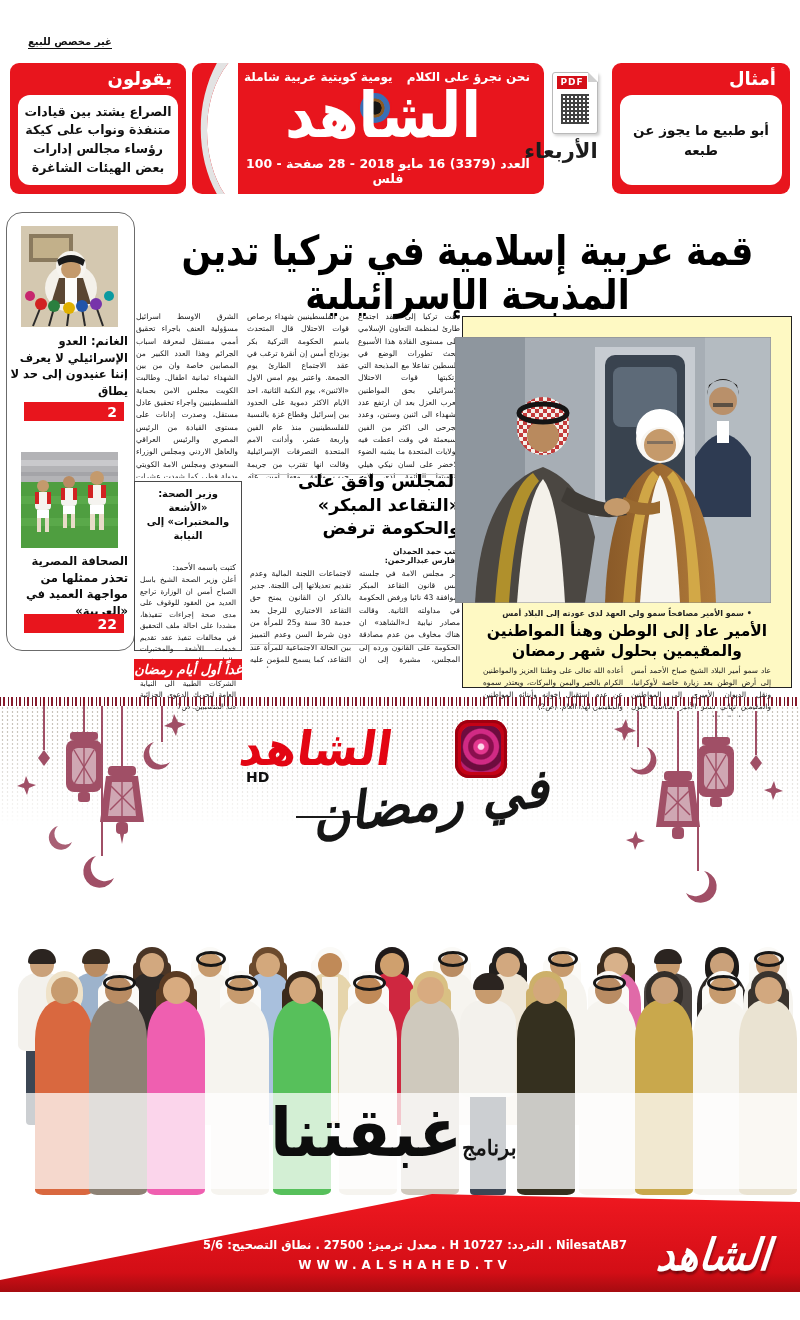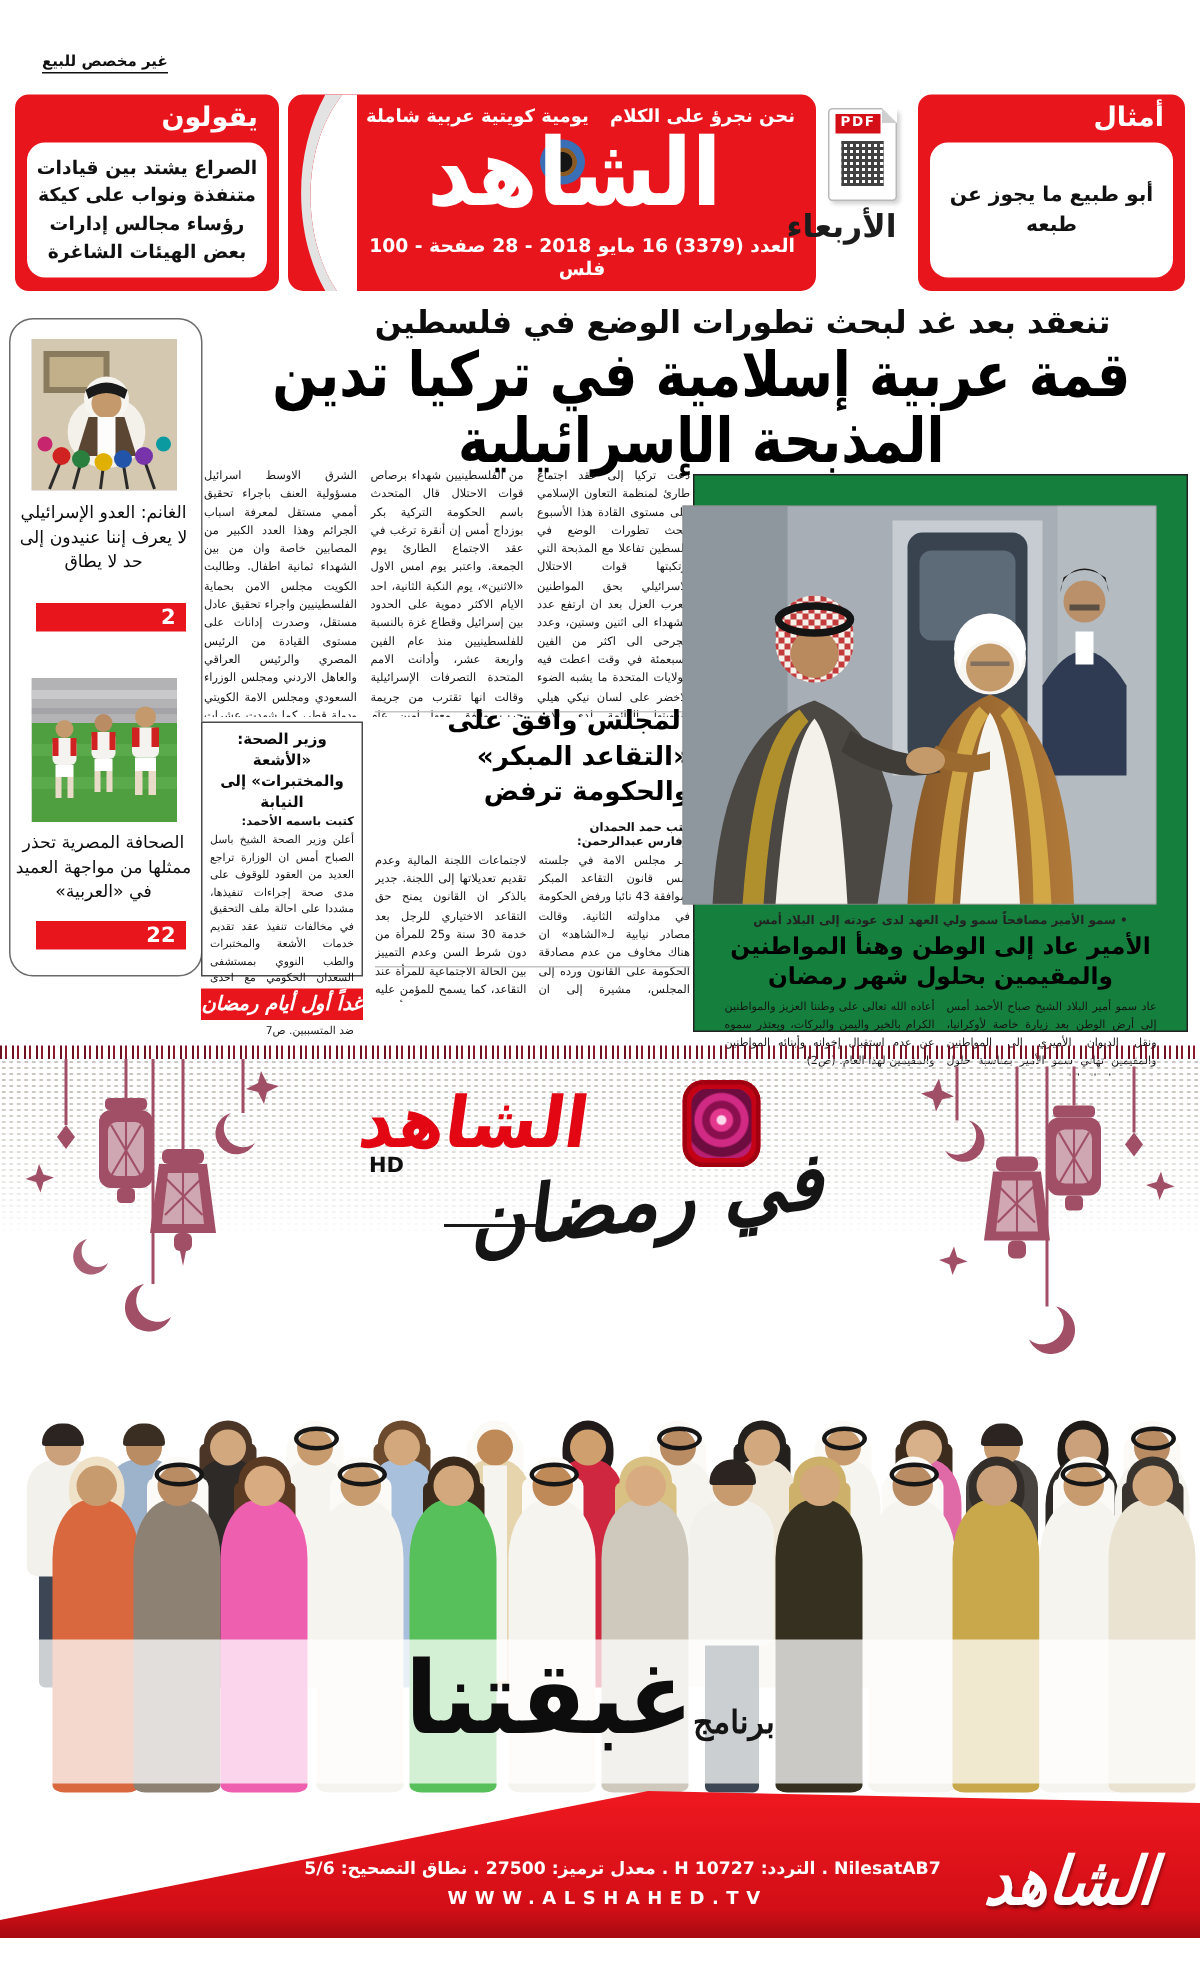--- a/index.html
+++ b/index.html
@@ -137,7 +137,6 @@
     <div class="hin">أبو طبيع ما يجوز عن طبعه</div>
   </div>
 
-  <div class="abs kick">تنعقد بعد غد لبحث تطورات الوضع في فلسطين</div>
   <div class="abs head1">قمة عربية إسلامية في تركيا تدين المذبحة الإسرائيلية</div>
 
   <div class="abs sframe"></div>

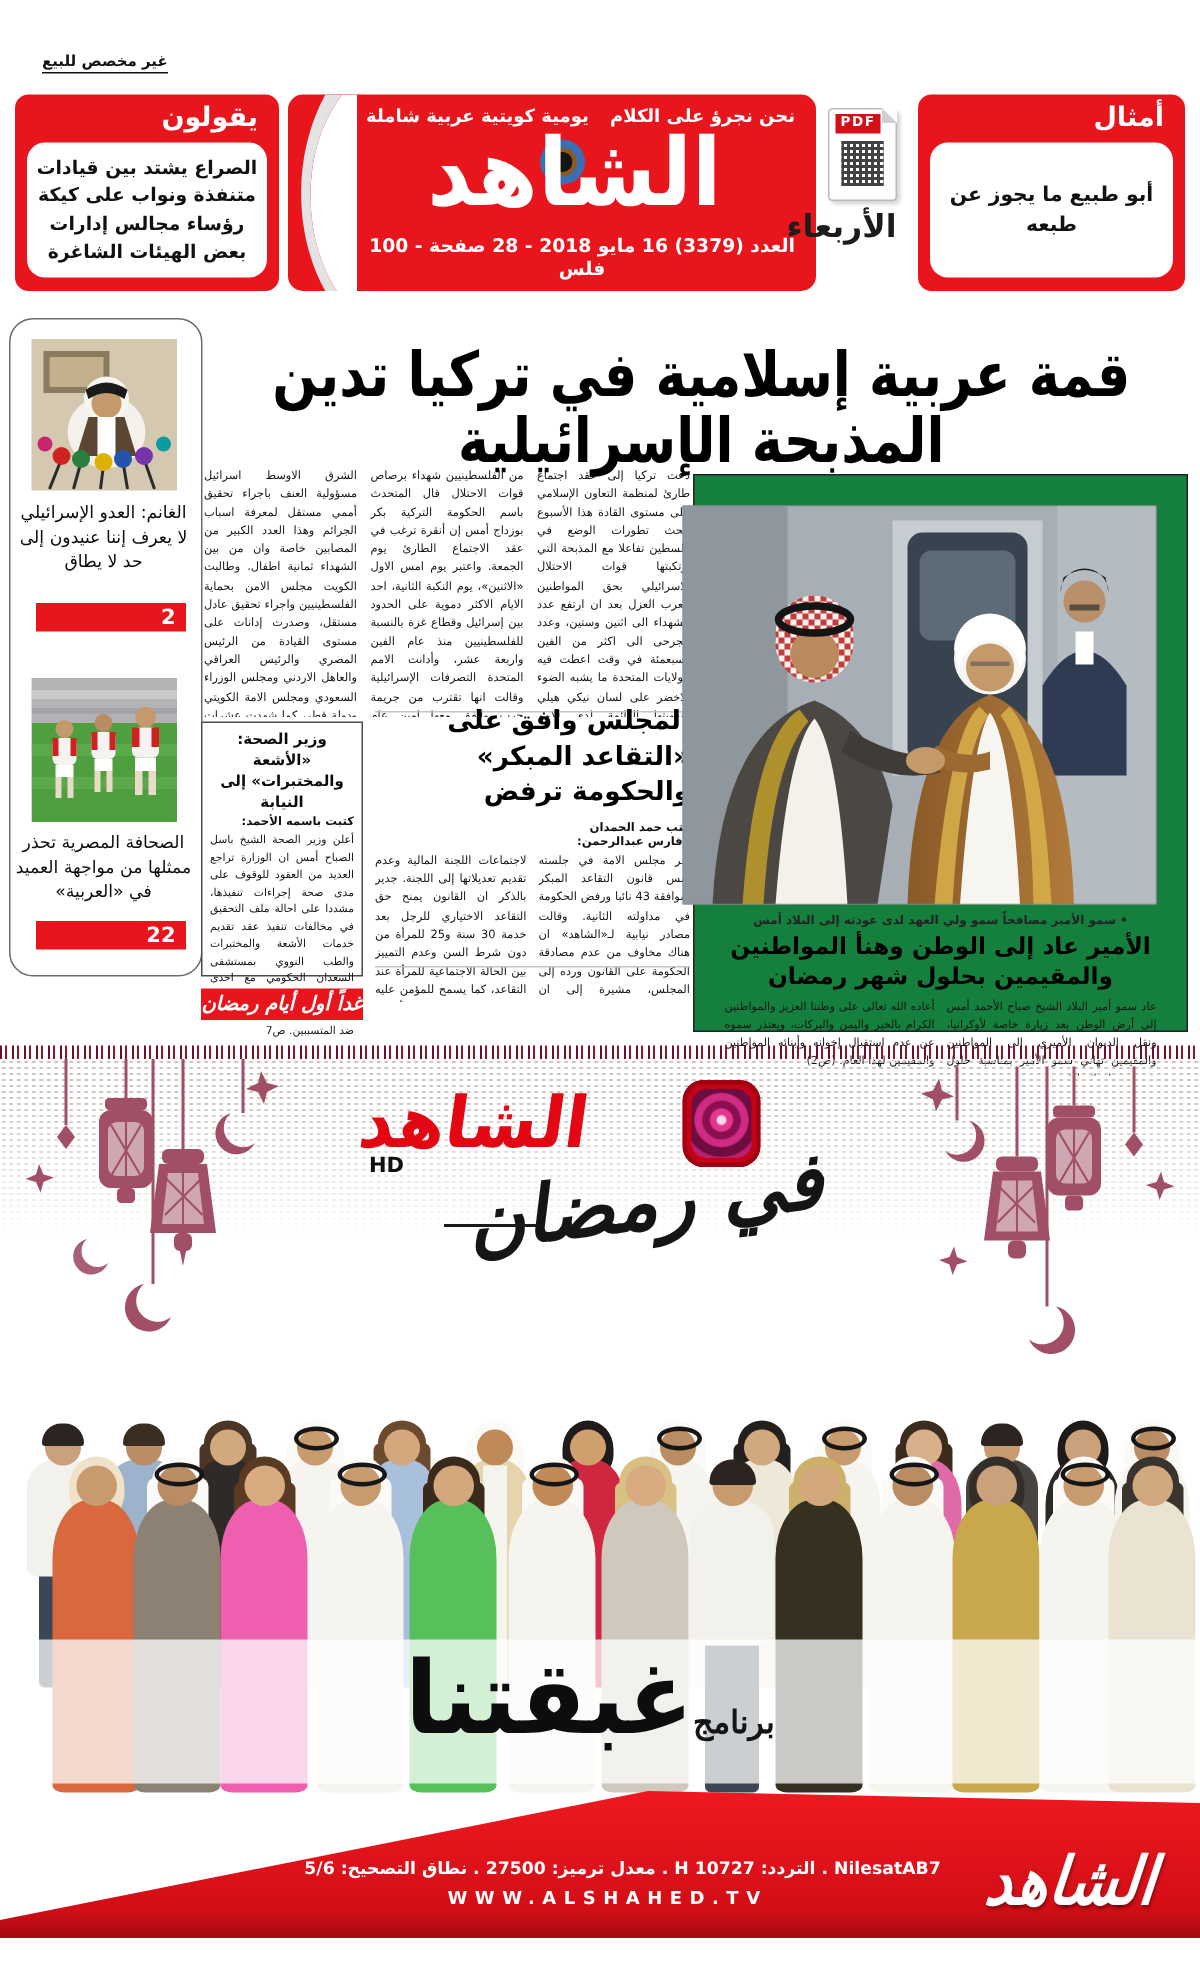--- a/index.html
+++ b/index.html
@@ -42,7 +42,7 @@
   
   .sframe{left:6px;top:212px;width:127px;height:437px;border:1px solid #6b6b6b;border-radius:16px;}
   .sphoto{left:21px;width:97px;overflow:hidden;background:#ccc;}
-  .stitle{left:10px;width:118px;text-align:center;font-size:11.5px;font-weight:400;color:#0c0c0c;line-height:1.45;}
+  .stitle{left:10px;width:118px;text-align:right;font-size:11.5px;font-weight:700;color:#0c0c0c;line-height:1.45;}
   .sbar{left:24px;width:100px;height:19px;color:#fff;font-size:14px;font-weight:900;padding:0 7px;box-sizing:border-box;display:flex;align-items:center;justify-content:flex-end;direction:ltr;}
 
   

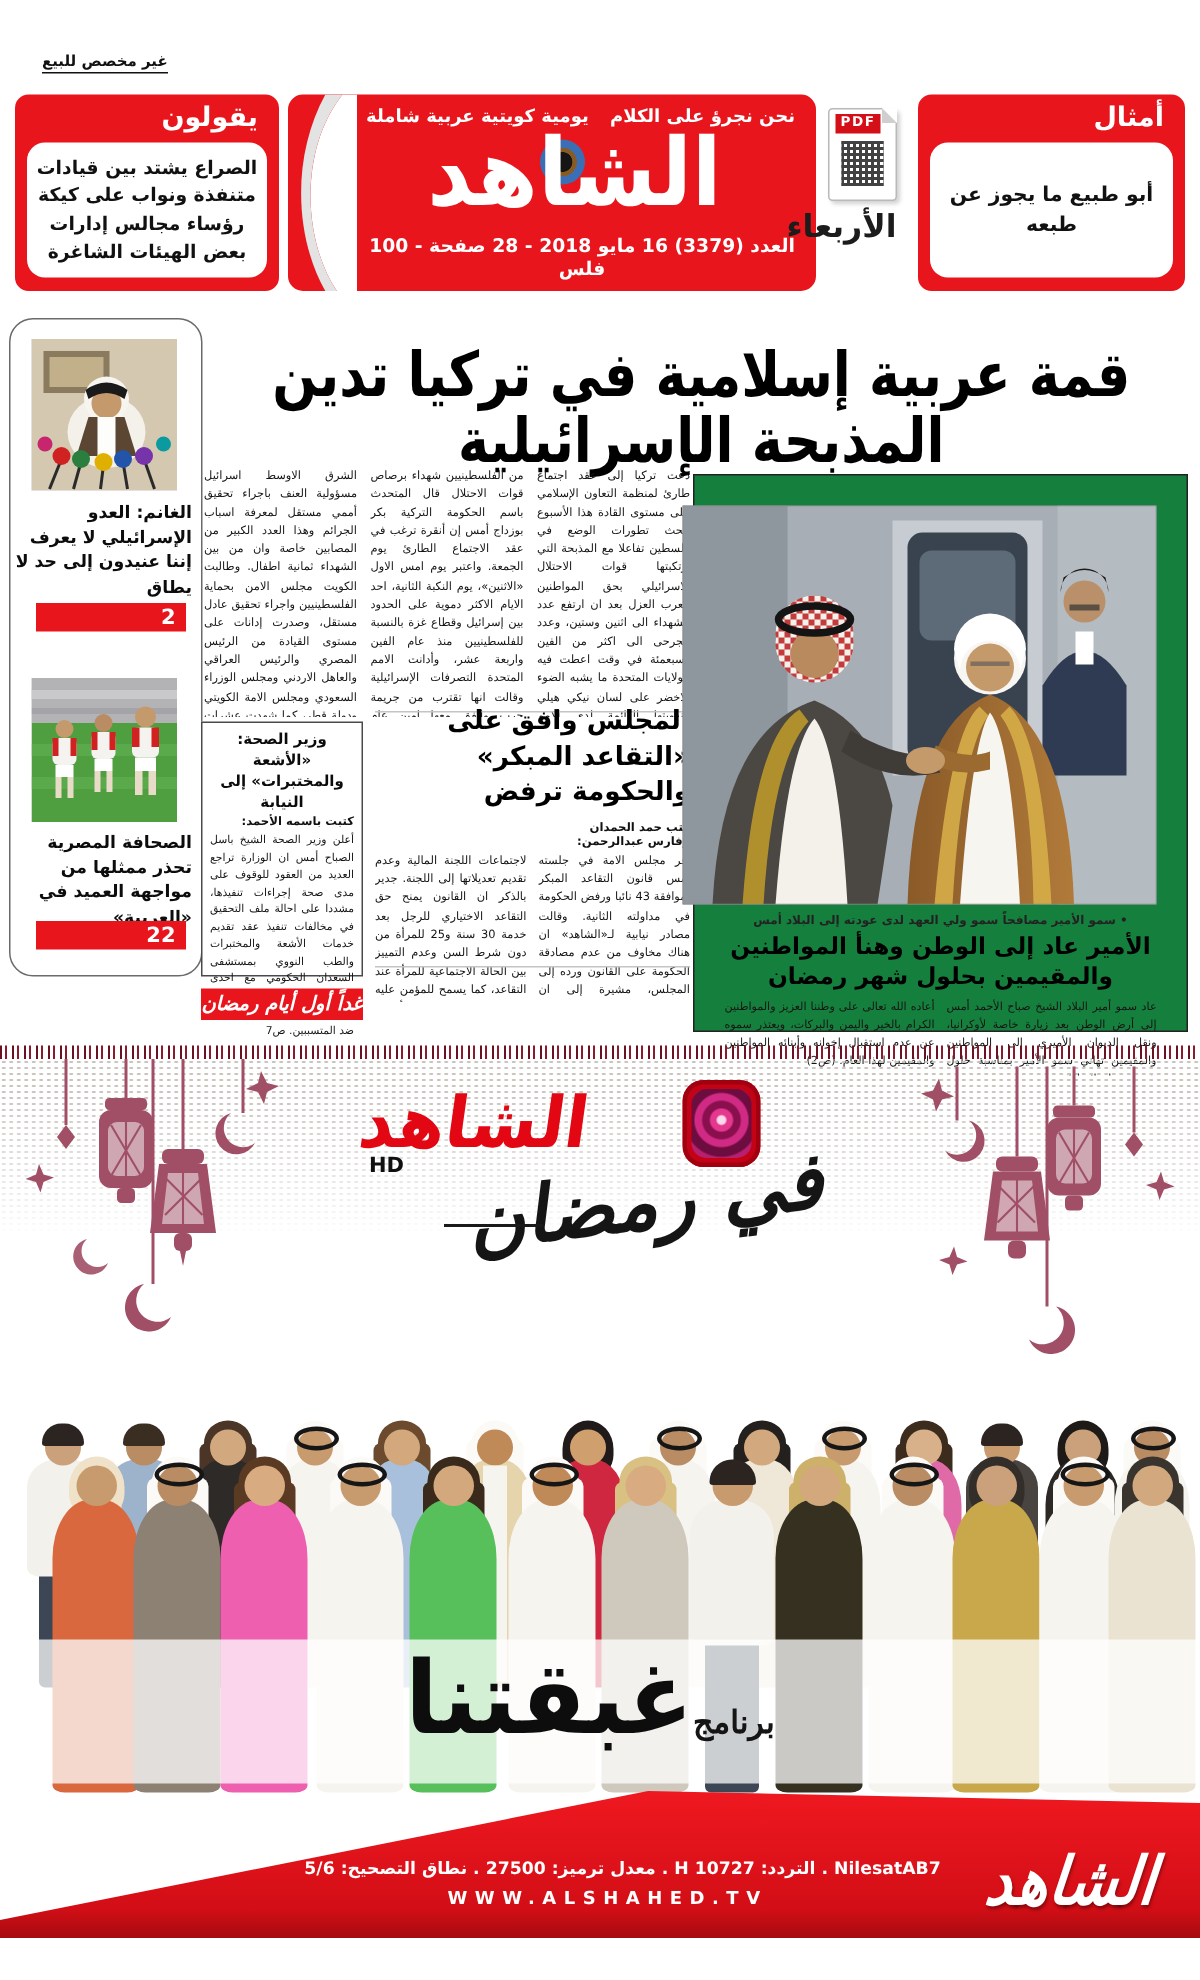--- a/index.html
+++ b/index.html
@@ -53,7 +53,7 @@
   
   .health{left:134px;top:481px;width:108px;height:170px;border:1.4px solid #4a4a4a;padding:5px 5px;box-sizing:border-box;background:#fff;}
   .health .ht2{font-size:10px;font-weight:900;text-align:center;color:#0b0b0b;line-height:1.4;}
-  .health .by{font-size:7.8px;font-weight:bold;margin-top:0;color:#111;}
+  .health .by{font-size:7.8px;font-weight:normal;margin-top:20px;color:#111;}
   .health .bd{font-size:7.2px;line-height:1.6;text-align:justify;color:#151515;margin-top:2px;}
   .rstrip{left:134px;top:659px;width:108px;height:21px;display:flex;align-items:center;justify-content:center;font-size:13px;font-weight:900;color:#fff;font-style:italic;}
 

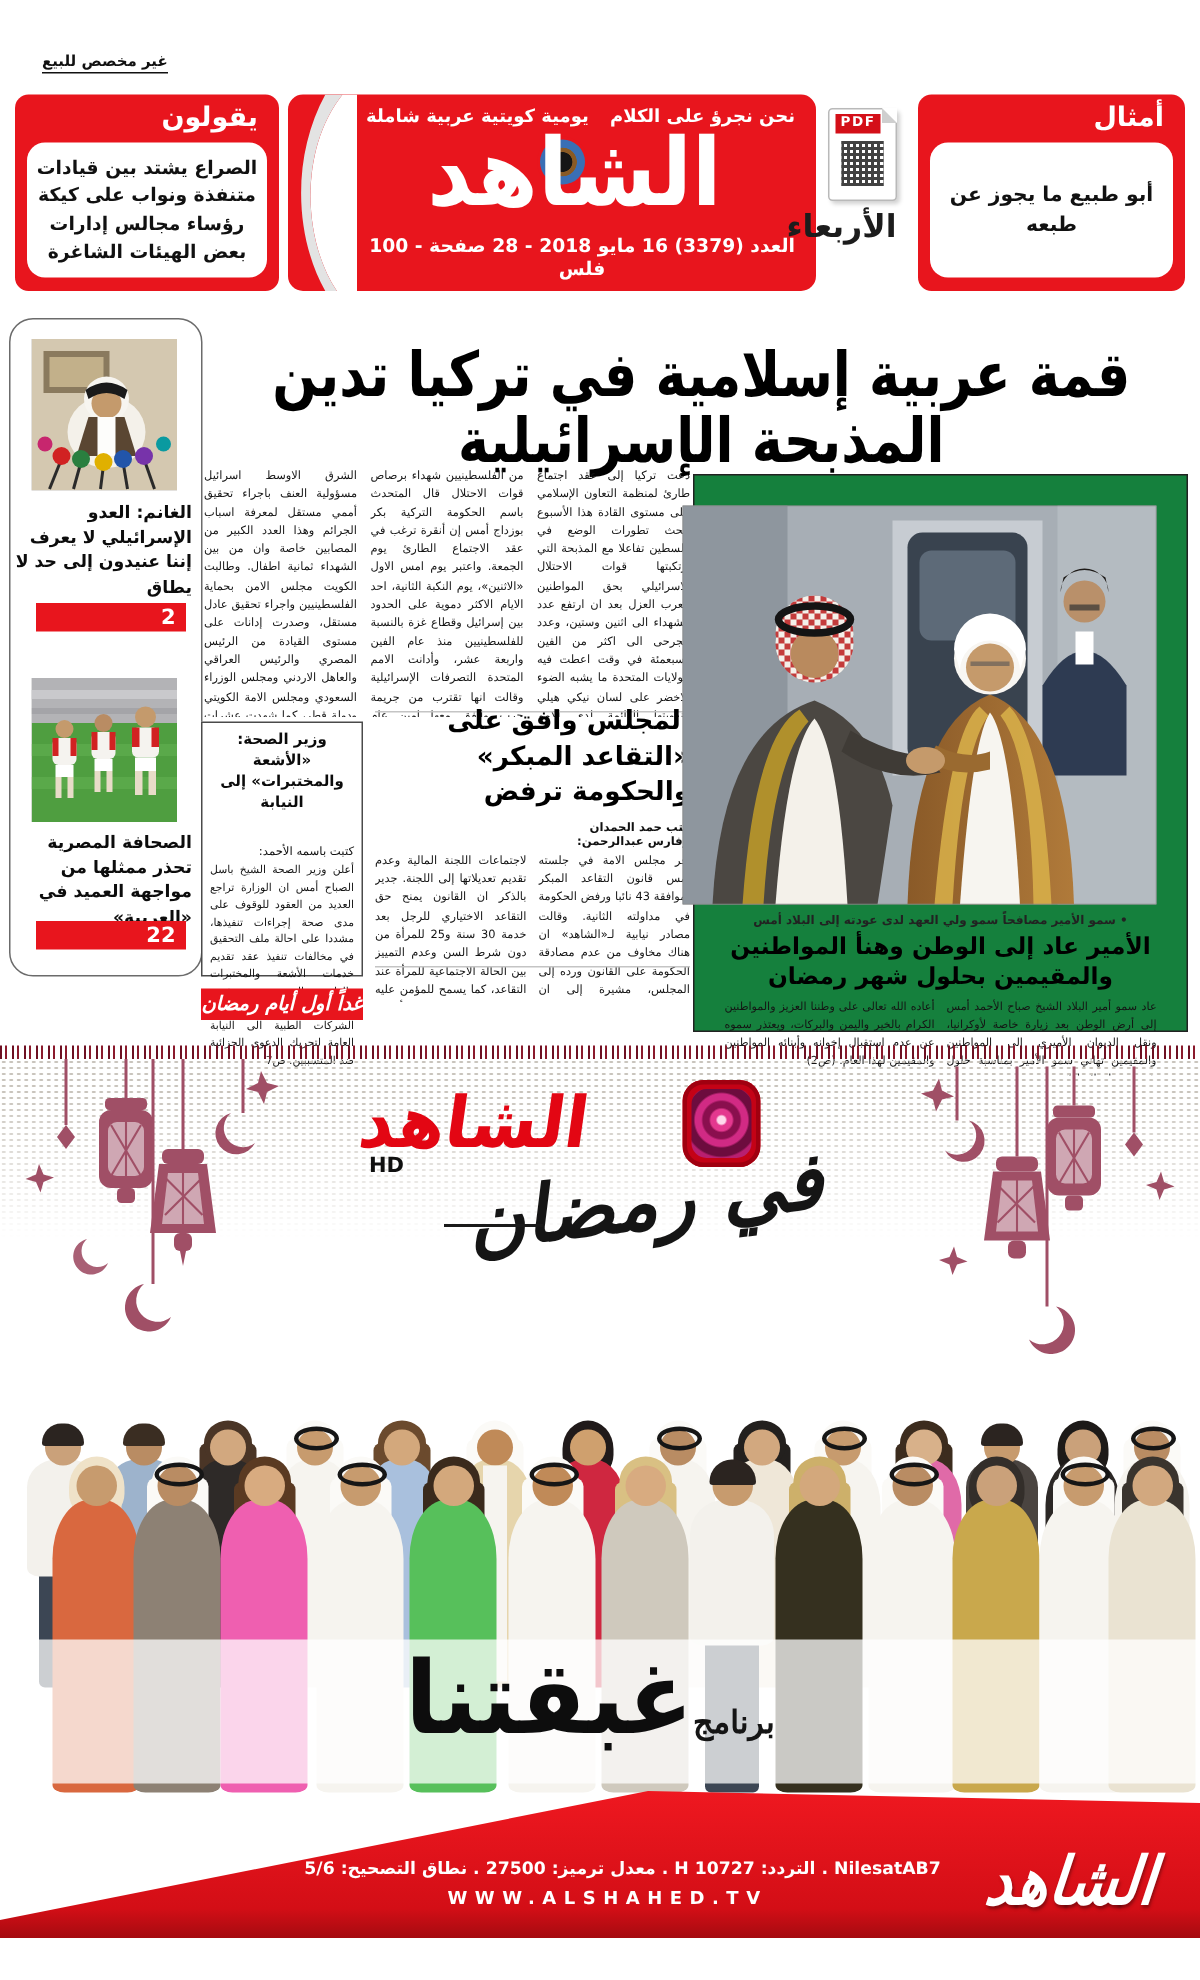--- a/index.html
+++ b/index.html
@@ -65,7 +65,7 @@
   .mcols .lcol{font-size:7.6px;}
 
   
-  .amir{left:462px;top:316px;width:330px;height:372px;border:1.4px solid #222;box-sizing:border-box;padding:20px;background:#15803d;}
+  .amir{left:462px;top:316px;width:330px;height:372px;border:1.4px solid #222;box-sizing:border-box;padding:20px;background:#fef9c3;}
   .amir .cap{font-size:8px;text-align:center;color:#222;margin-top:2px;font-weight:bold;}
   .amir .ah{font-size:15.5px;font-weight:900;text-align:center;color:#000;margin-top:3px;line-height:1.3;}
   .acols{display:flex;gap:8px;direction:rtl;margin-top:4px;height:52px;}

